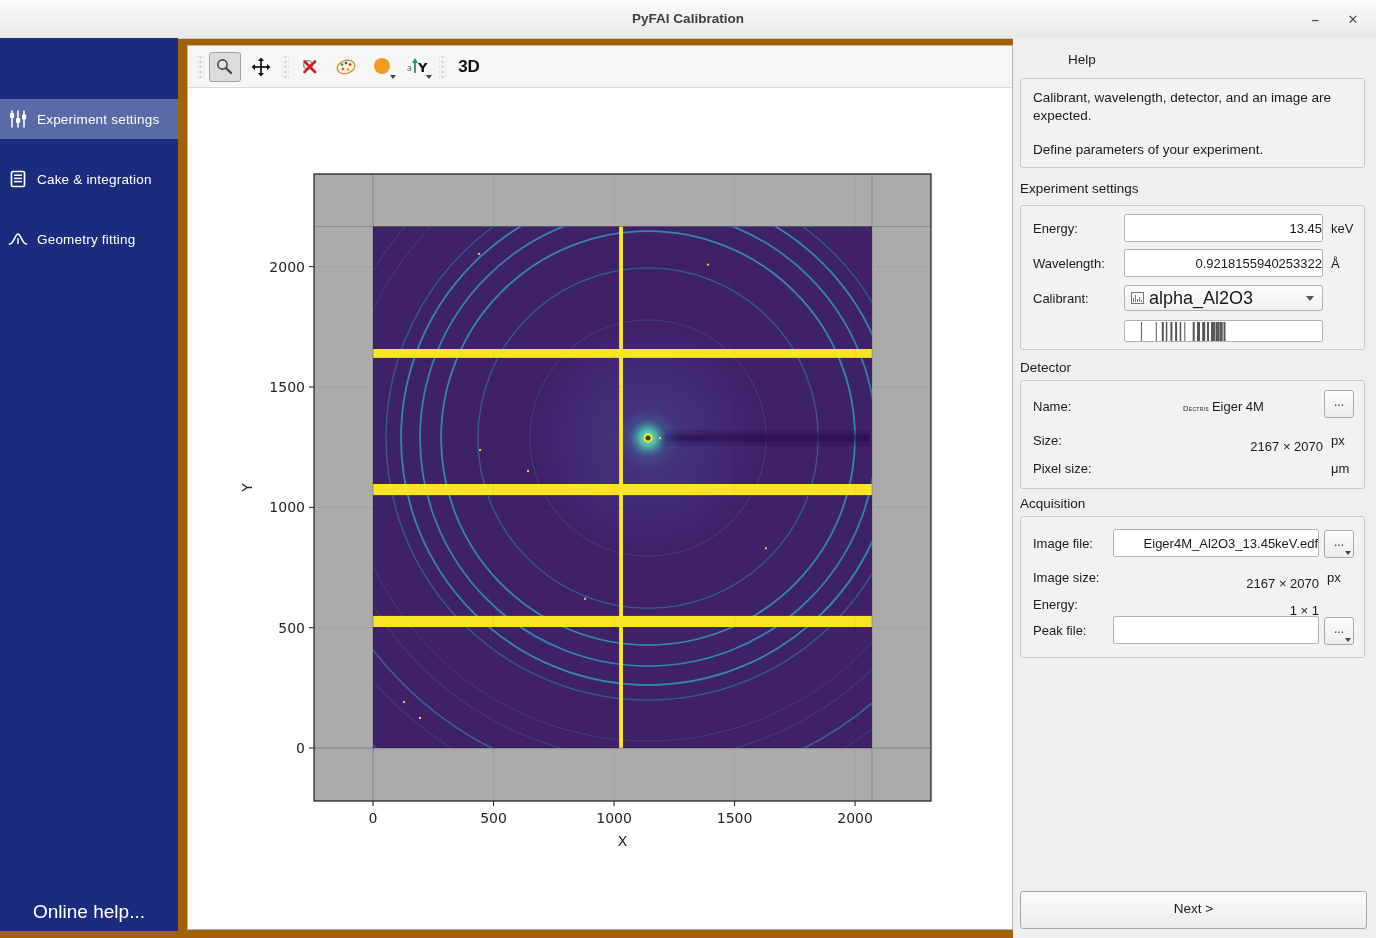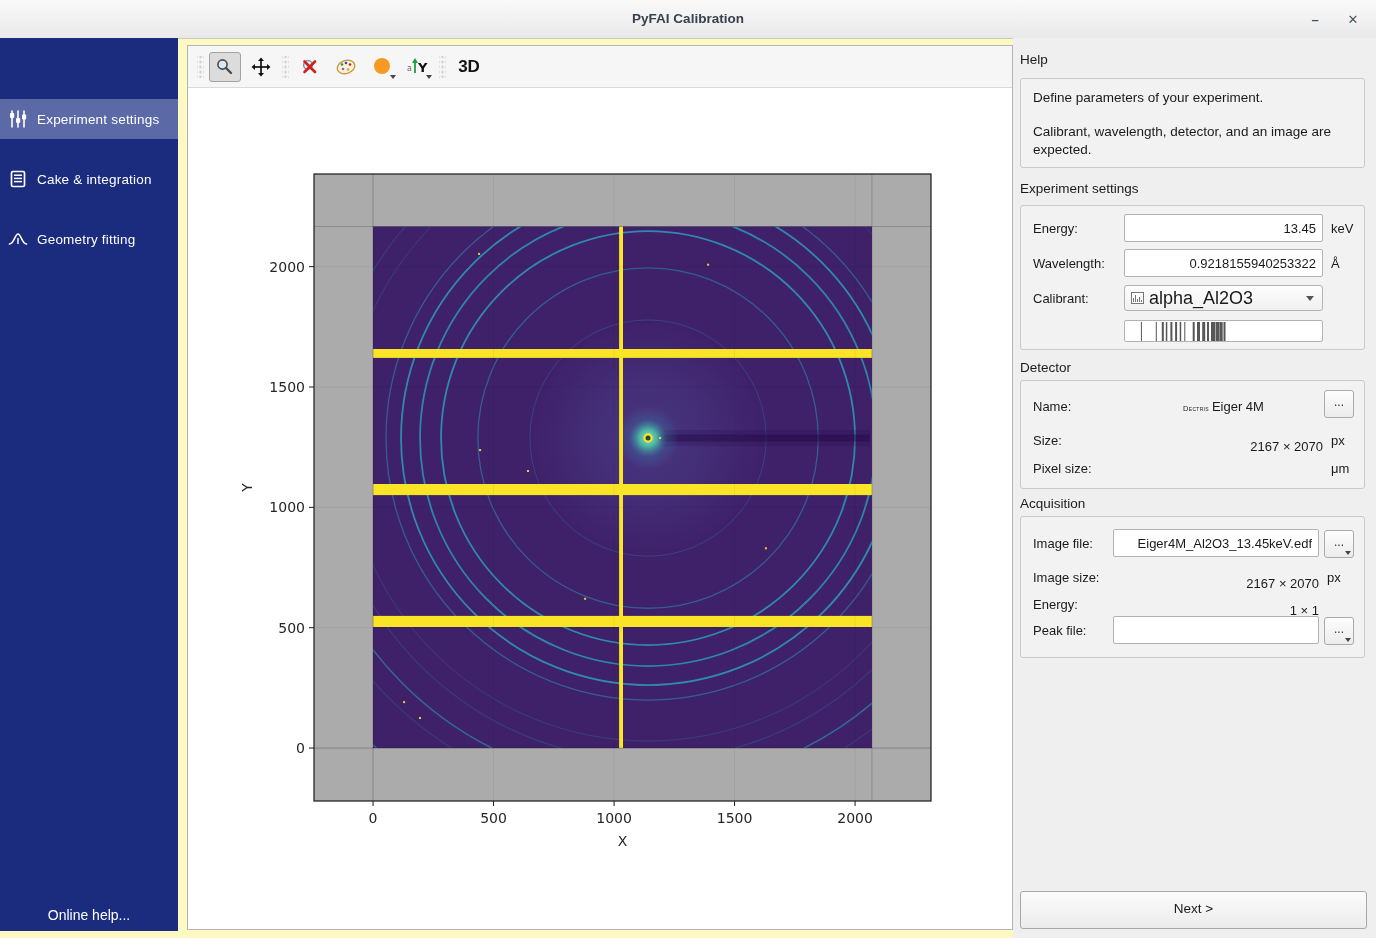--- a/index.html
+++ b/index.html
@@ -3,7 +3,7 @@
 <meta charset="utf-8">
 <style>
   html,body{margin:0;padding:0;background:#cfd2d4;font-family:"Liberation Sans","DejaVu Sans",sans-serif;}
-  .window{position:relative;width:1376px;height:938px;background:#fef9c3;outline:1px solid #a9a9a9;overflow:hidden;
+  .window{position:relative;width:1376px;height:938px;background:#a16207;outline:1px solid #a9a9a9;overflow:hidden;
           -webkit-font-smoothing:antialiased;}
   
   .titlebar{position:absolute;left:0;top:0;width:1376px;height:38px;

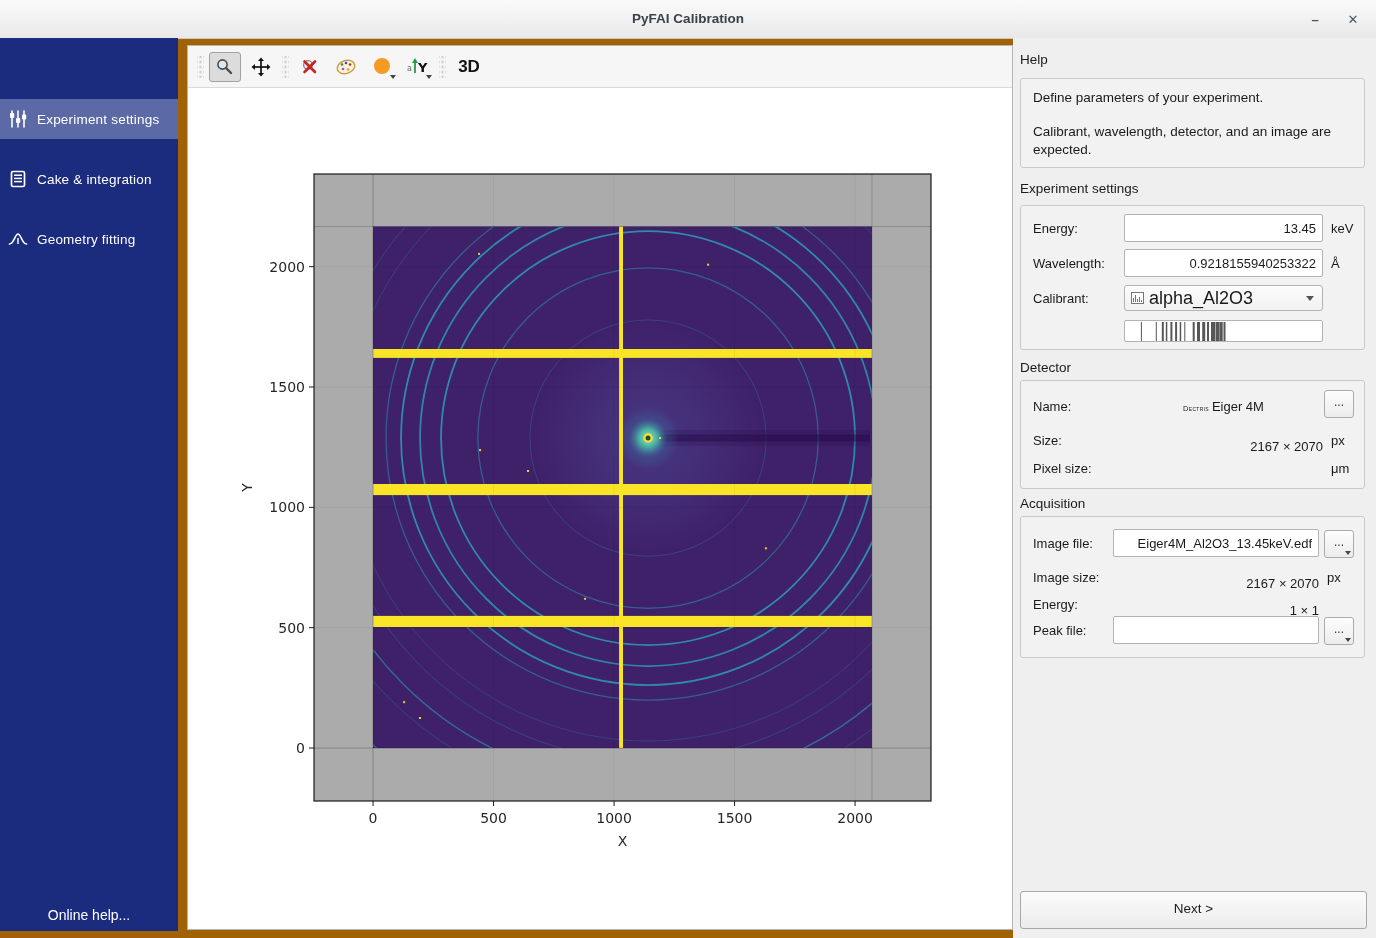--- a/index.html
+++ b/index.html
@@ -280,7 +280,7 @@
 
   <div class="right-panel">
 
-    <div class="sect-title" style="top:14px;">Help</div>
+    <div class="sect-title" style="top:14px;margin-left:48px;">Help</div>
     <div class="gbox help-box">
       <p>Define parameters of your experiment.</p>
       <p>Calibrant, wavelength, detector, and an image are expected.</p>

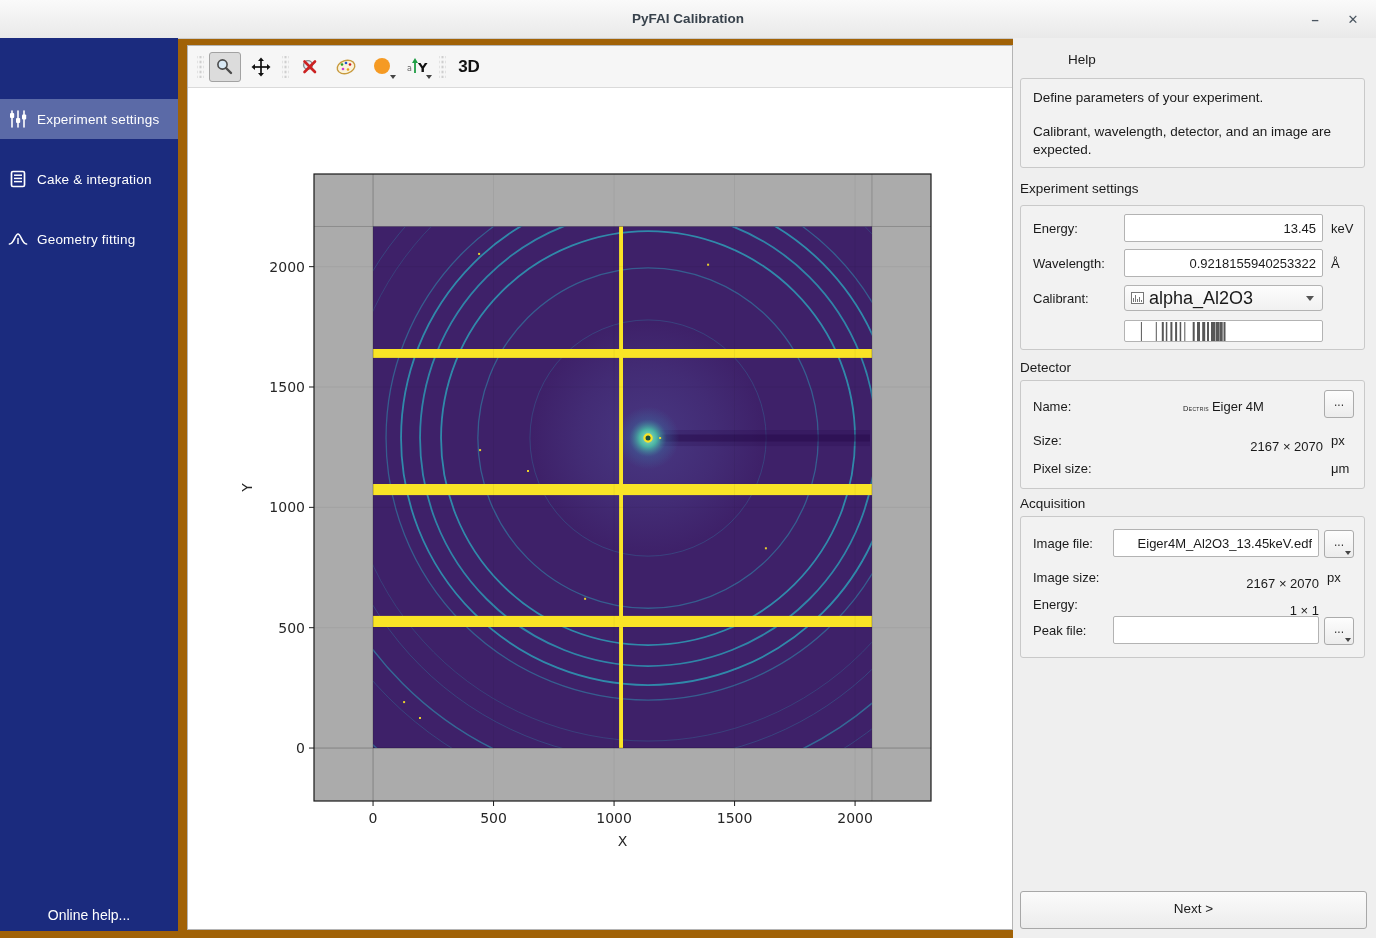--- a/index.html
+++ b/index.html
@@ -282,8 +282,8 @@
 
     <div class="sect-title" style="top:14px;margin-left:48px;">Help</div>
     <div class="gbox help-box">
+      <p>Calibrant, wavelength, detector, and an image are expected.</p>
       <p>Define parameters of your experiment.</p>
-      <p>Calibrant, wavelength, detector, and an image are expected.</p>
     </div>
 
     <div class="sect-title" style="top:143px;">Experiment settings</div>

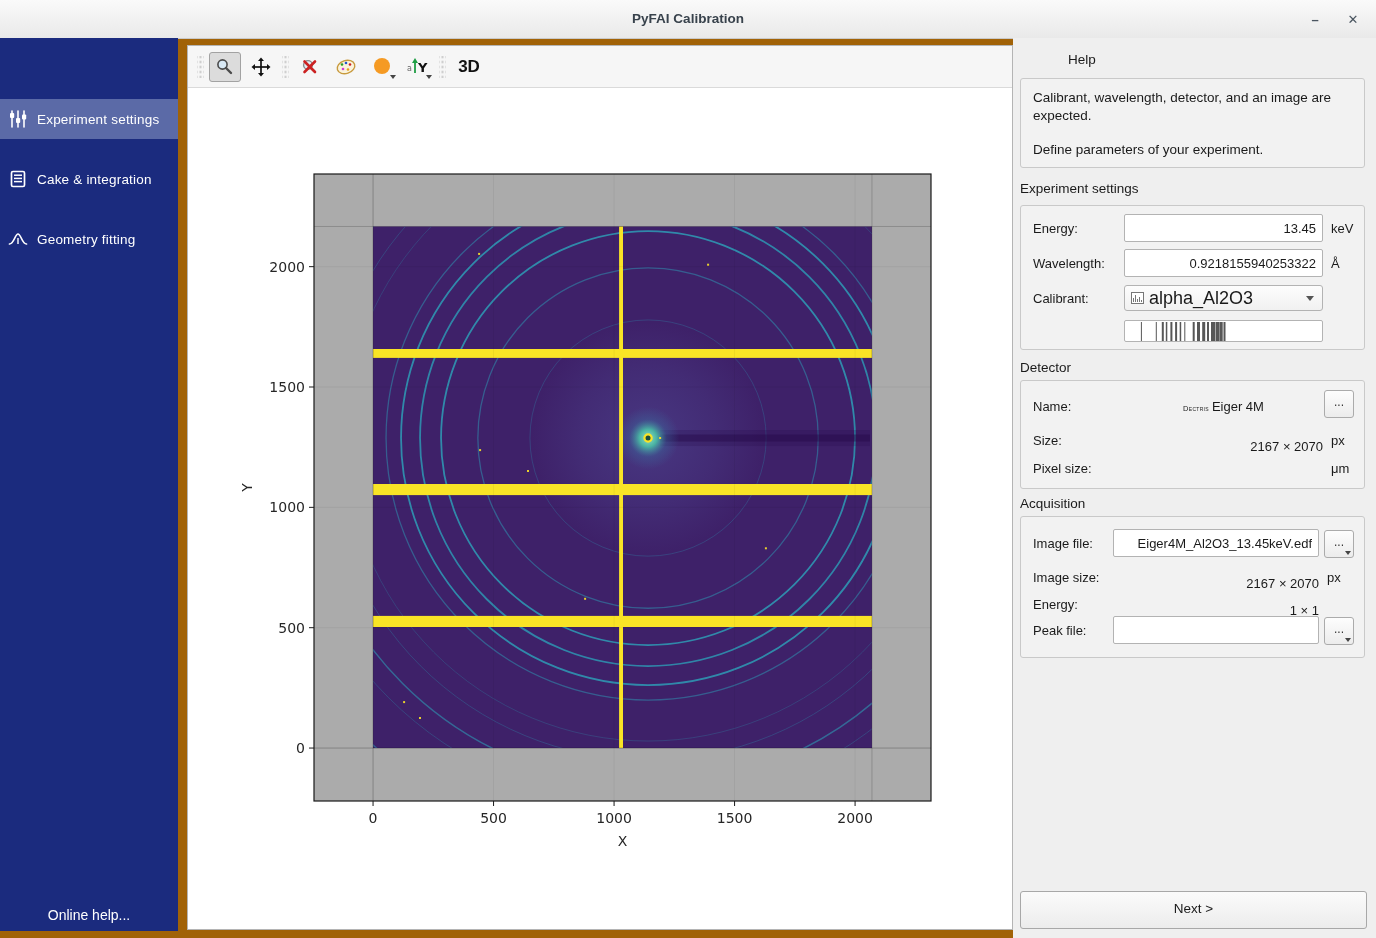--- a/index.html
+++ b/index.html
@@ -47,7 +47,7 @@
   .row{position:absolute;left:12px;right:0;display:flex;align-items:center;height:26px;font-size:13px;color:#1a1a1a;}
   .row .lbl{width:91px;flex:none;}
   .field{width:199px;height:28px;box-sizing:border-box;border:1px solid #b3b3b3;border-radius:2px;
-    background:#fff;font-family:inherit;font-size:13px;color:#1a1a1a;padding:0 6px;}
+    background:#fff;font-family:inherit;font-size:13px;color:#1a1a1a;padding:0 0;}
   .field.num{text-align:right;}
   .unit{margin-left:8px;font-size:13px;}
   .combo{width:199px;height:26px;box-sizing:border-box;border:1px solid #b3b3b3;border-radius:3px;

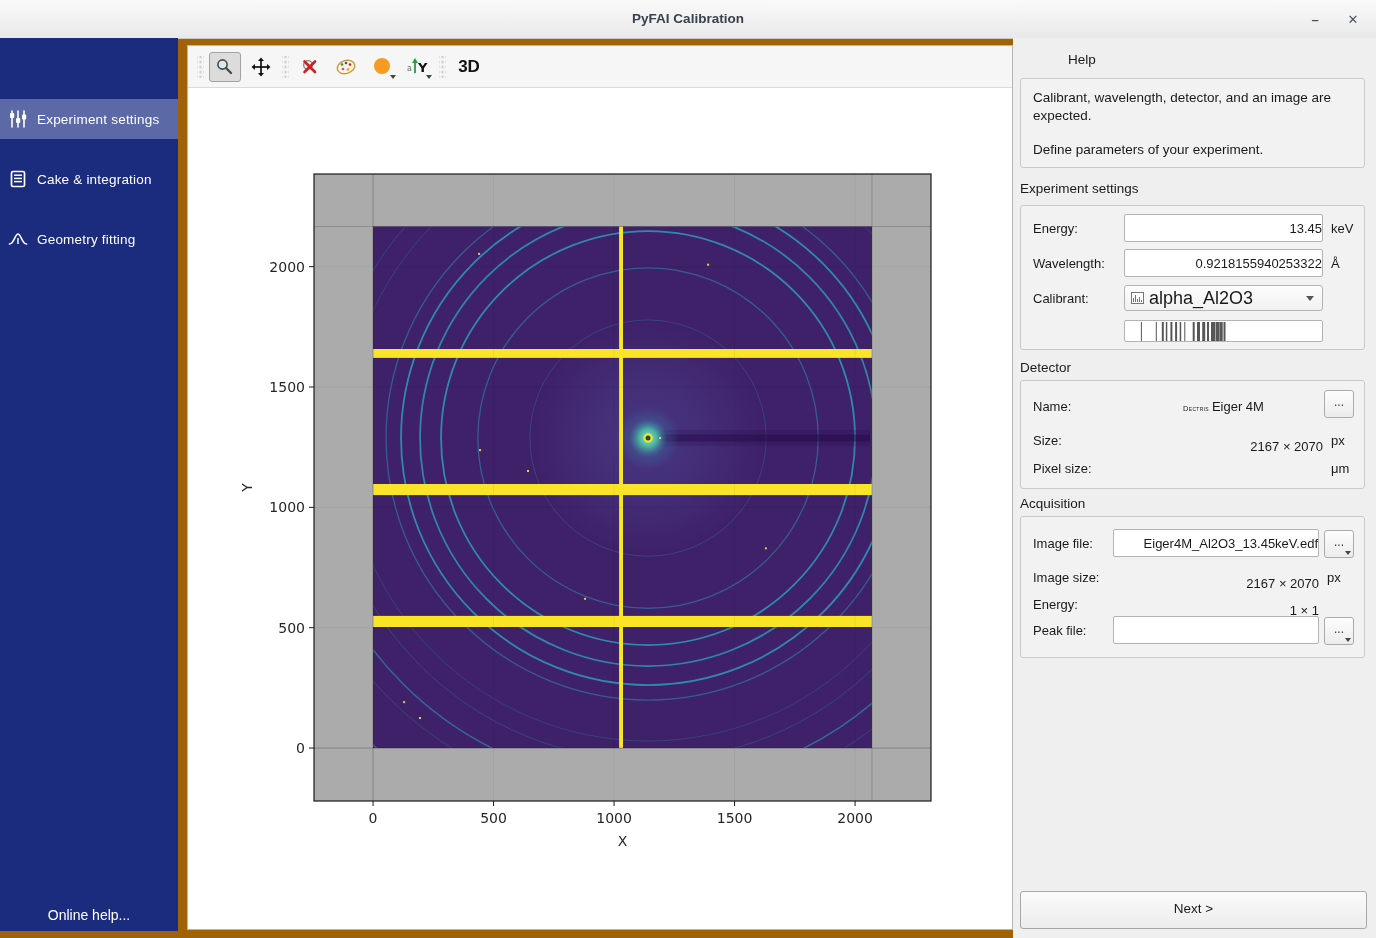--- a/index.html
+++ b/index.html
@@ -21,7 +21,7 @@
   .nav-item:first-child{margin-top:61px;}
   .nav-item.selected{background:#5b6aa7;}
   .nav-item .nicon{width:20px;height:20px;margin-right:9px;flex:none;}
-  .sidebar .footer{position:absolute;left:0;bottom:8px;width:100%;text-align:center;color:#fff;font-size:14px;cursor:pointer;}
+  .sidebar .footer{position:absolute;left:0;bottom:8px;width:100%;text-align:center;color:#fff;font-size:19px;cursor:pointer;}
   
   .plot-panel{position:absolute;left:187px;top:45px;width:826px;height:885px;background:#fff;
     border:1px solid #b4b4b4;box-sizing:border-box;}

